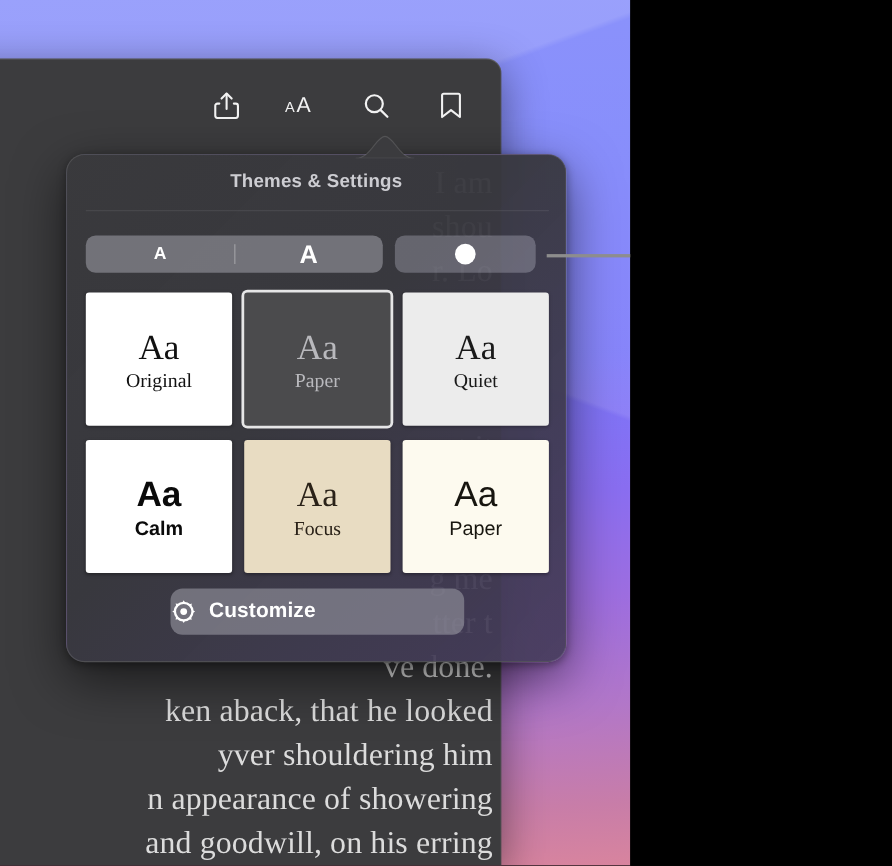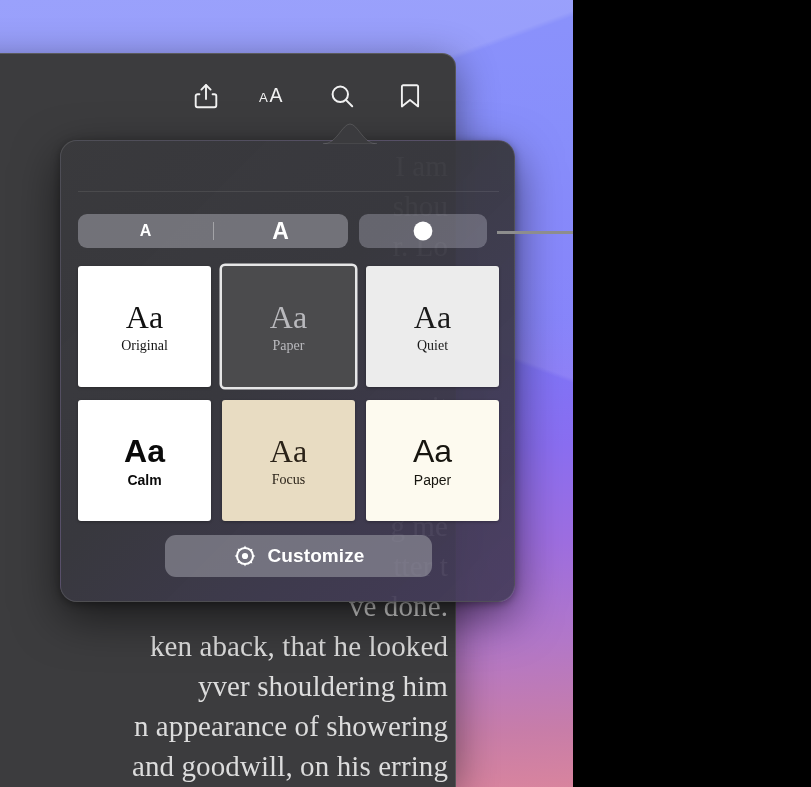--- a/index.html
+++ b/index.html
@@ -194,6 +194,7 @@
       </svg>
     </div>
 
+    <div id="pop-title">Themes &amp; Settings</div>
     <div id="pop-divider"></div>
 
     <div id="seg-row">

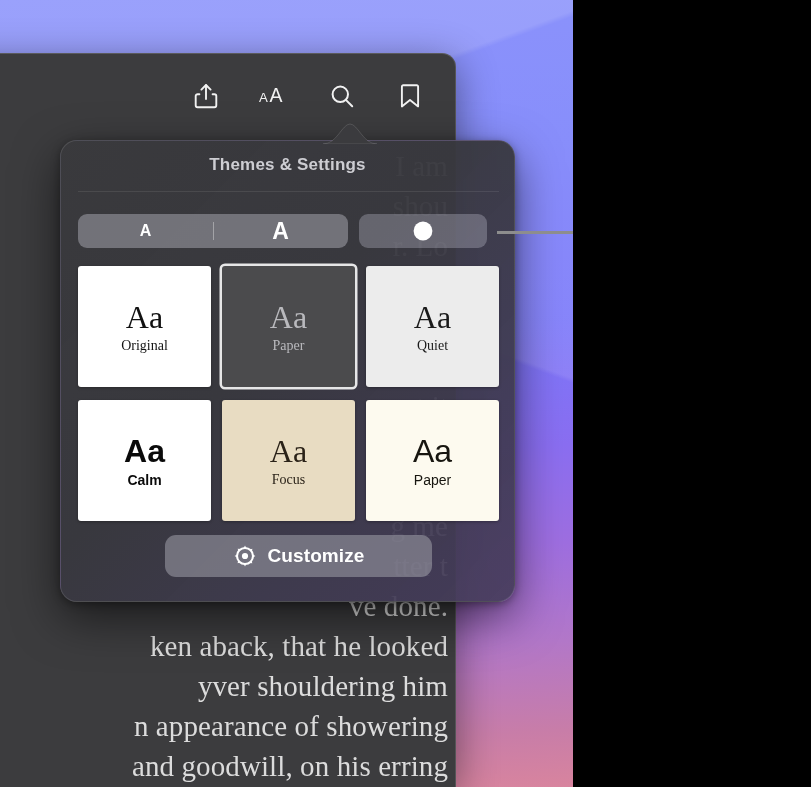--- a/index.html
+++ b/index.html
@@ -107,7 +107,7 @@
   }
   .theme-card.selected { box-shadow:0 0 0 2.5px rgba(255,255,255,0.88), 0 1px 3px rgba(0,0,0,0.3); }
   .card-aa { font-size:32px; line-height:1; }
-  .card-name { font-size:14px; line-height:1; }
+  .card-name { font-size:18px; line-height:1; }
 
   
   #customize {

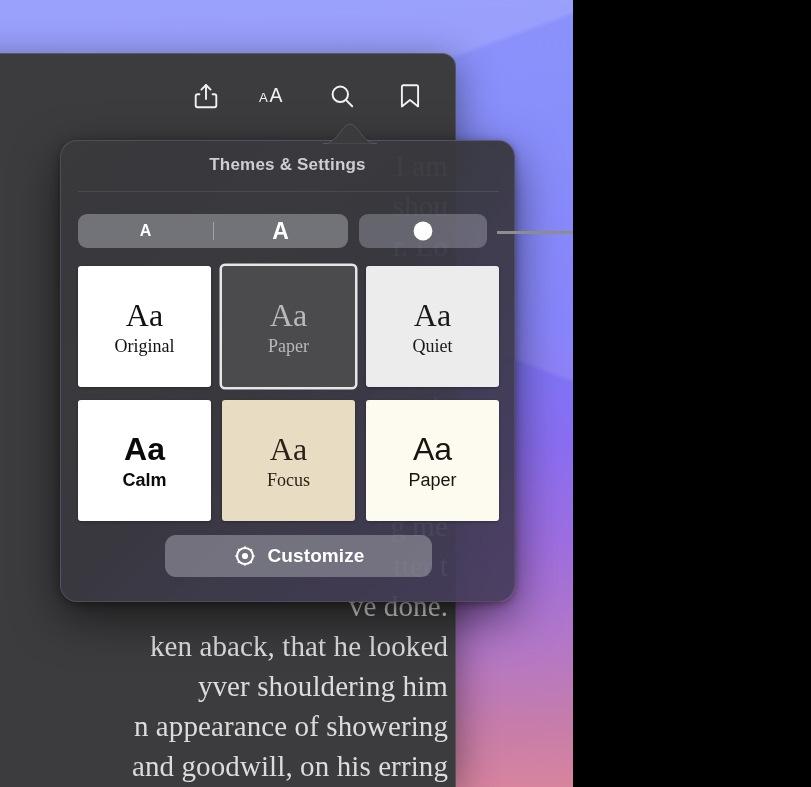--- a/index.html
+++ b/index.html
@@ -111,9 +111,9 @@
 
   
   #customize {
-    position:absolute; left:104px; top:394px; width:267px; height:42px;
+    position:absolute; left:94px; top:394px; width:267px; height:42px;
     border-radius:11px; background:rgba(152,152,162,0.60);
-    display:flex; align-items:center; justify-content:center; gap:11px;
+    display:flex; align-items:center; justify-content:flex-start; gap:11px;
     color:#ffffff;
   }
   #customize .lbl { font-size:19px; font-weight:700; letter-spacing:0.1px; }

